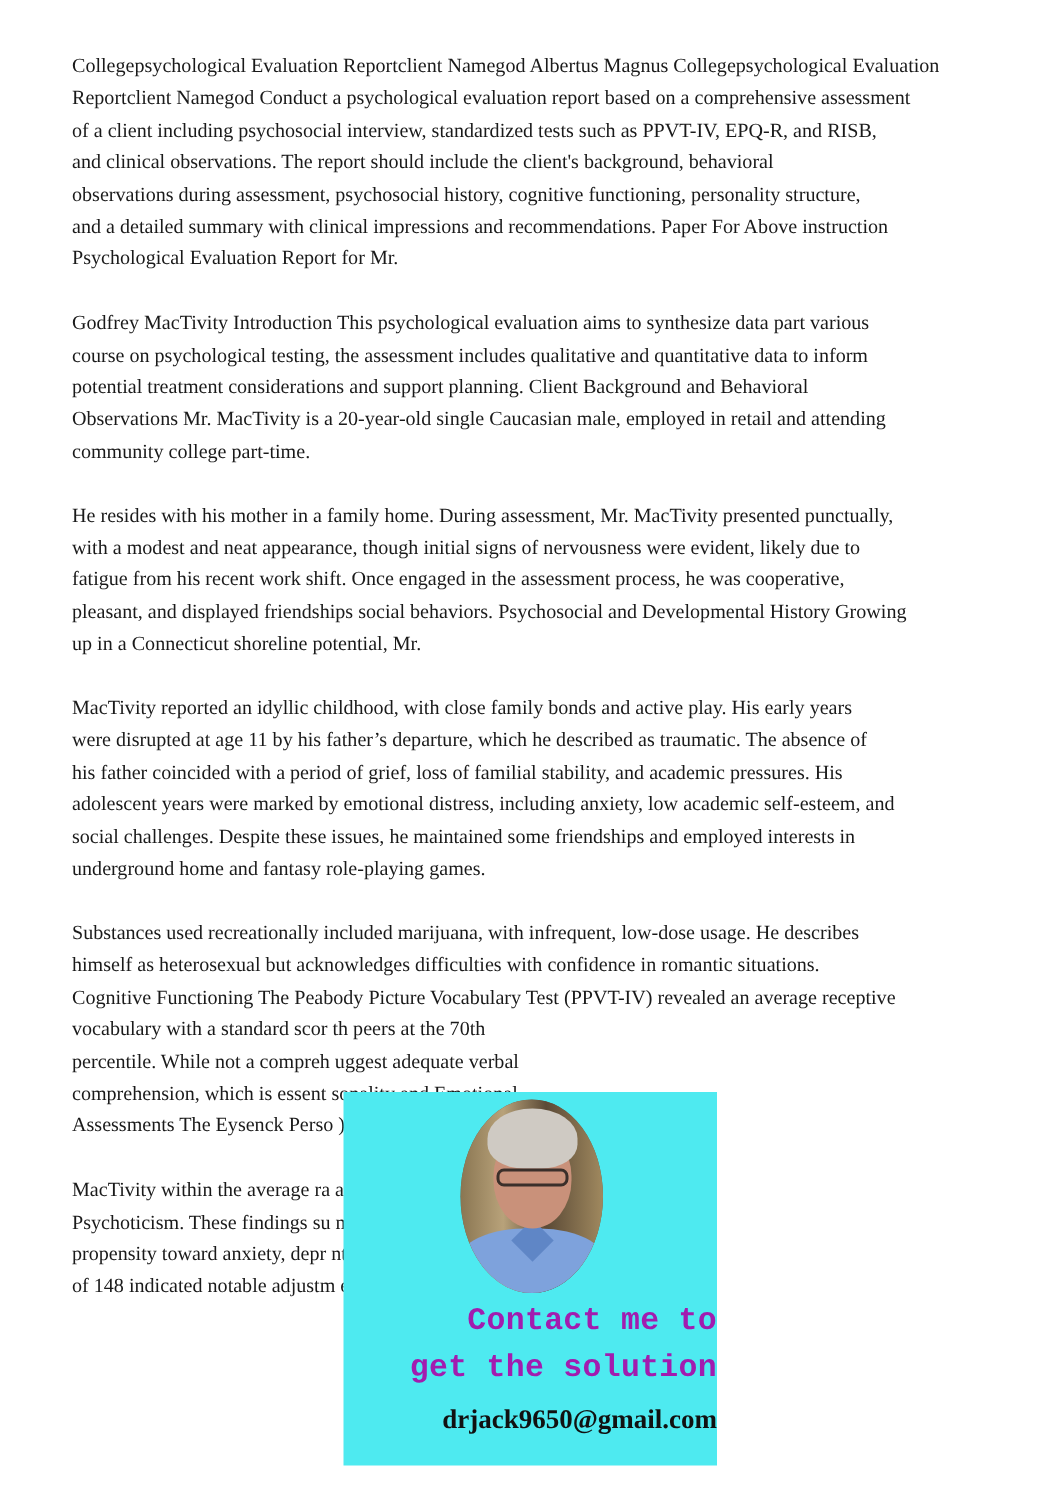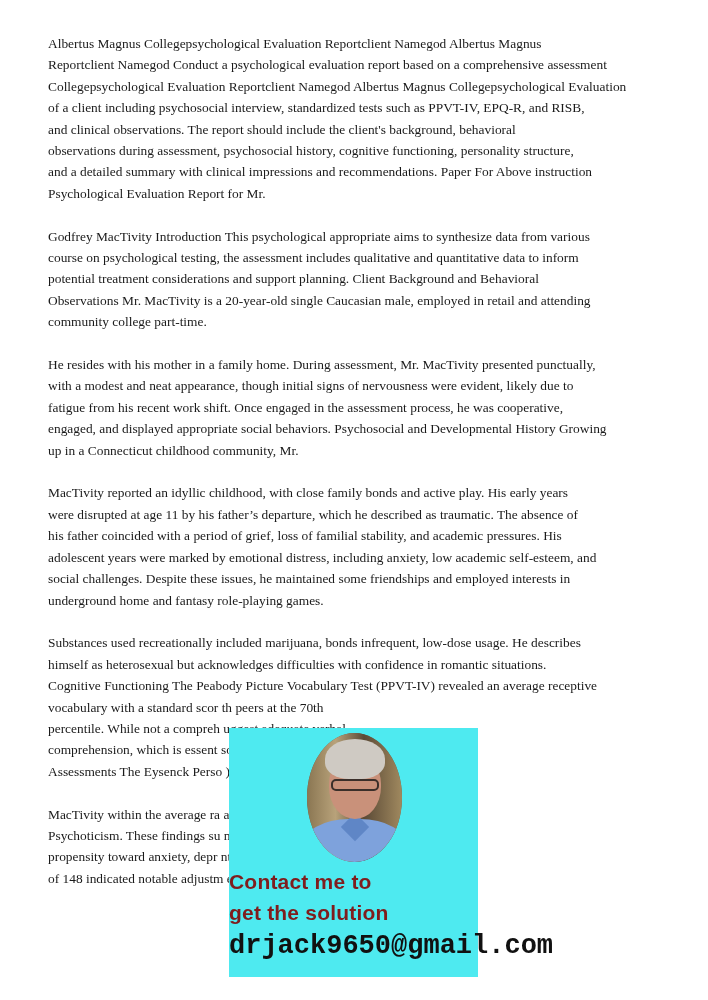--- a/index.html
+++ b/index.html
@@ -43,7 +43,6 @@
 
 <div class="page">
   <div class="para">
-    <span class="line">Albertus Magnus Collegepsychological Evaluation Reportclient Namegod Albertus Magnus</span>
     <span class="line">Reportclient Namegod Conduct a psychological evaluation report based on a comprehensive assessment</span>
     <span class="line">Collegepsychological Evaluation Reportclient Namegod Albertus Magnus Collegepsychological Evaluation</span>
     <span class="line">of a client including psychosocial interview, standardized tests such as PPVT-IV, EPQ-R, and RISB,</span>

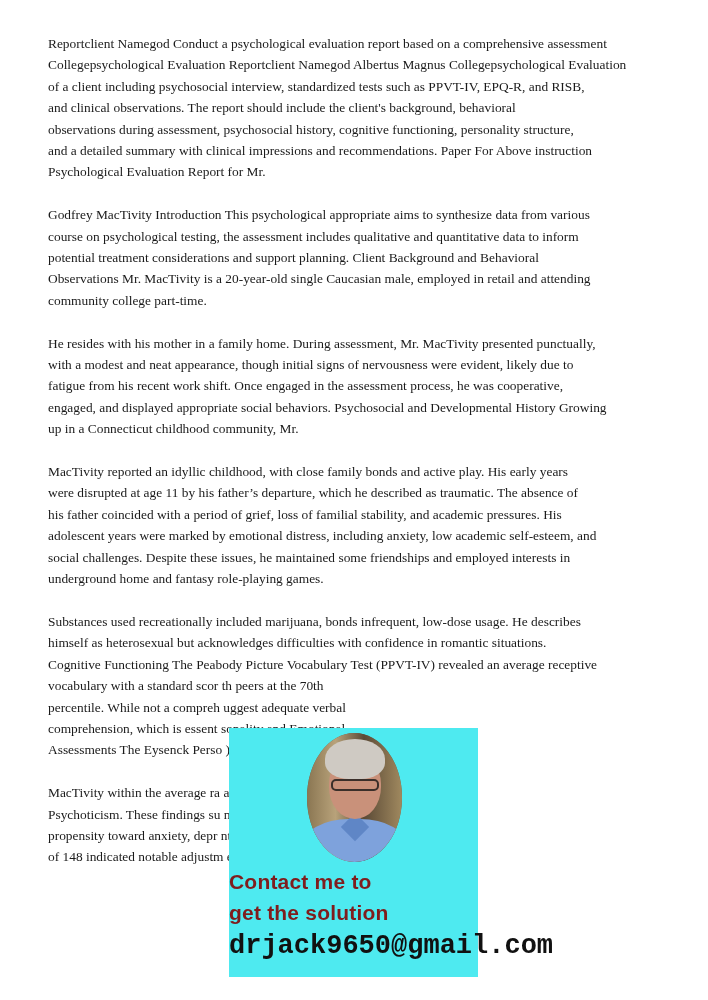--- a/index.html
+++ b/index.html
@@ -43,8 +43,8 @@
 
 <div class="page">
   <div class="para">
+    <span class="line">Collegepsychological Evaluation Reportclient Namegod Albertus Magnus Collegepsychological Evaluation</span>
     <span class="line">Reportclient Namegod Conduct a psychological evaluation report based on a comprehensive assessment</span>
-    <span class="line">Collegepsychological Evaluation Reportclient Namegod Albertus Magnus Collegepsychological Evaluation</span>
     <span class="line">of a client including psychosocial interview, standardized tests such as PPVT-IV, EPQ-R, and RISB,</span>
     <span class="line">and clinical observations. The report should include the client's background, behavioral</span>
     <span class="line">observations during assessment, psychosocial history, cognitive functioning, personality structure,</span>

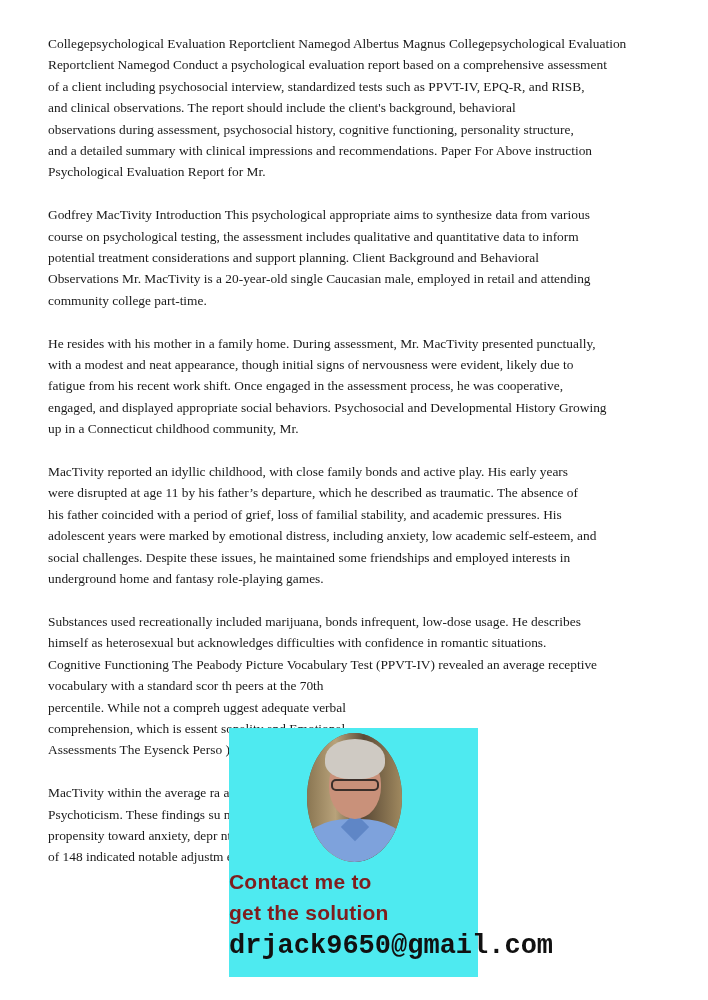--- a/index.html
+++ b/index.html
@@ -52,7 +52,7 @@
     <span class="line">Psychological Evaluation Report for Mr.</span>
   </div>
   <div class="para">
-    <span class="line">Godfrey MacTivity Introduction This psychological appropriate aims to synthesize data from various</span>
+    <span class="line">Godfrey MacTivity Introduction This psychological evaluation aims to synthesize data part various</span>
     <span class="line">course on psychological testing, the assessment includes qualitative and quantitative data to inform</span>
     <span class="line">potential treatment considerations and support planning. Client Background and Behavioral</span>
     <span class="line">Observations Mr. MacTivity is a 20-year-old single Caucasian male, employed in retail and attending</span>

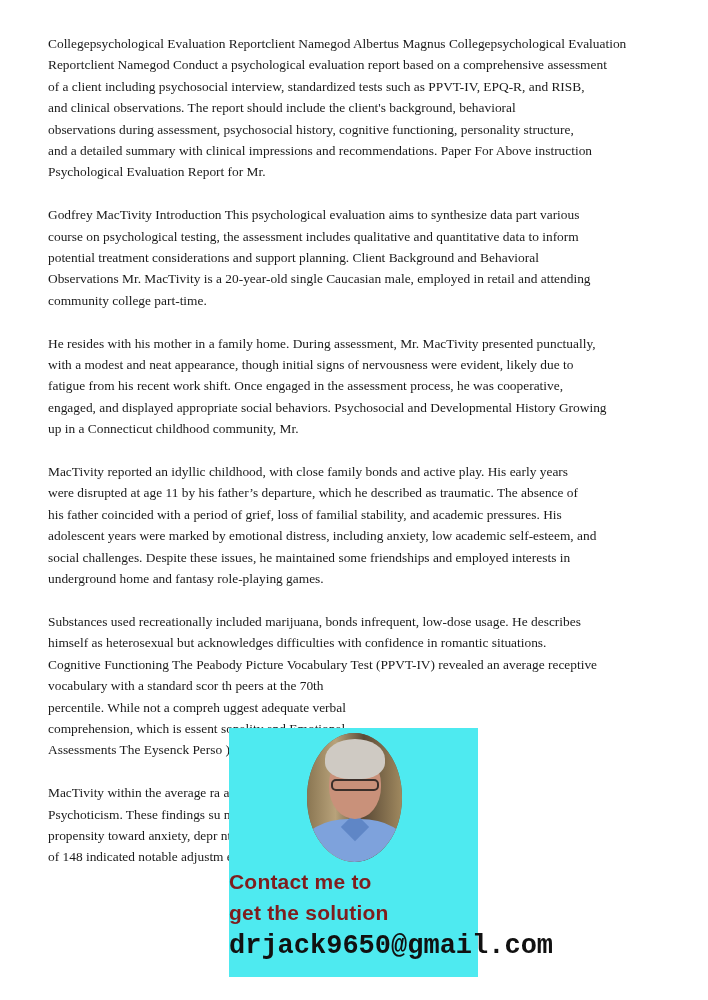--- a/index.html
+++ b/index.html
@@ -62,7 +62,7 @@
     <span class="line">He resides with his mother in a family home. During assessment, Mr. MacTivity presented punctually,</span>
     <span class="line">with a modest and neat appearance, though initial signs of nervousness were evident, likely due to</span>
     <span class="line">fatigue from his recent work shift. Once engaged in the assessment process, he was cooperative,</span>
-    <span class="line">engaged, and displayed appropriate social behaviors. Psychosocial and Developmental History Growing</span>
+    <span class="line">pleasant, and displayed friendships social behaviors. Psychosocial and Developmental History Growing</span>
     <span class="line">up in a Connecticut childhood community, Mr.</span>
   </div>
   <div class="para">

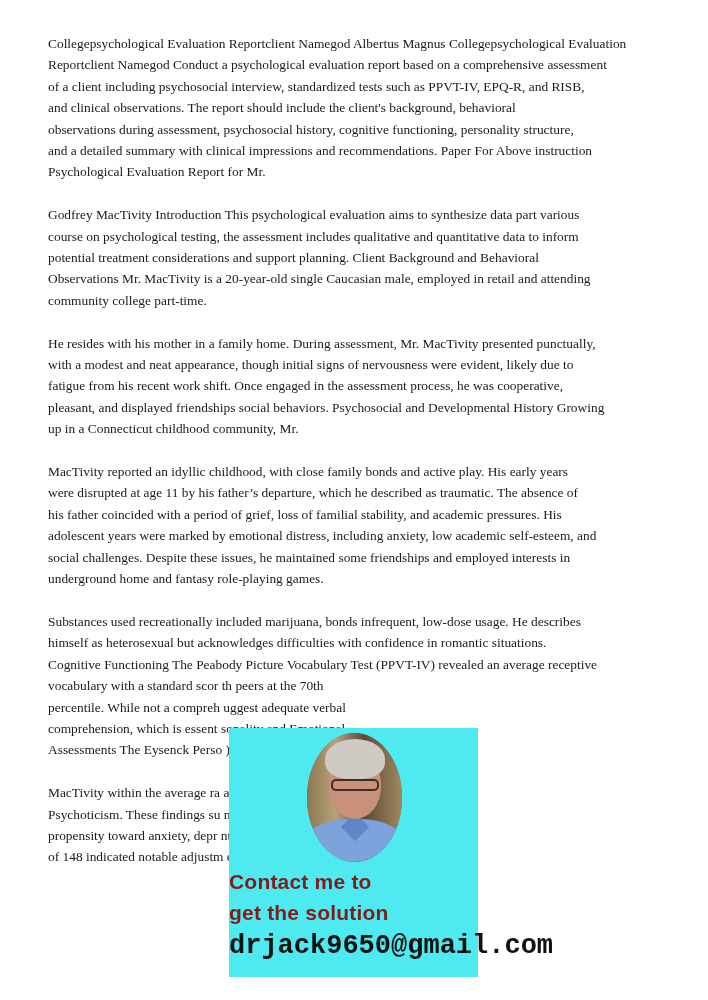--- a/index.html
+++ b/index.html
@@ -63,7 +63,7 @@
     <span class="line">with a modest and neat appearance, though initial signs of nervousness were evident, likely due to</span>
     <span class="line">fatigue from his recent work shift. Once engaged in the assessment process, he was cooperative,</span>
     <span class="line">pleasant, and displayed friendships social behaviors. Psychosocial and Developmental History Growing</span>
-    <span class="line">up in a Connecticut childhood community, Mr.</span>
+    <span class="line">up in a Connecticut shoreline potential, Mr.</span>
   </div>
   <div class="para">
     <span class="line">MacTivity reported an idyllic childhood, with close family bonds and active play. His early years</span>

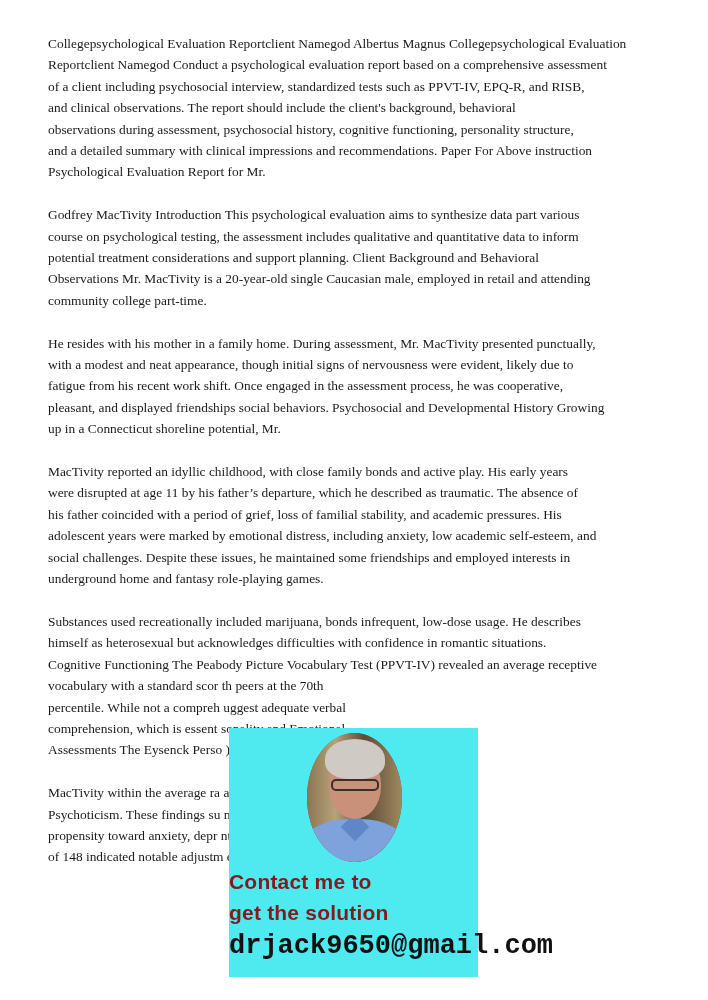--- a/index.html
+++ b/index.html
@@ -74,7 +74,7 @@
     <span class="line">underground home and fantasy role-playing games.</span>
   </div>
   <div class="para">
-    <span class="line">Substances used recreationally included marijuana, bonds infrequent, low-dose usage. He describes</span>
+    <span class="line">Substances used recreationally included marijuana, with infrequent, low-dose usage. He describes</span>
     <span class="line">himself as heterosexual but acknowledges difficulties with confidence in romantic situations.</span>
     <span class="line">Cognitive Functioning The Peabody Picture Vocabulary Test (PPVT-IV) revealed an average receptive</span>
     <span class="line">vocabulary with a standard scor                                                          th peers at the 70th</span>

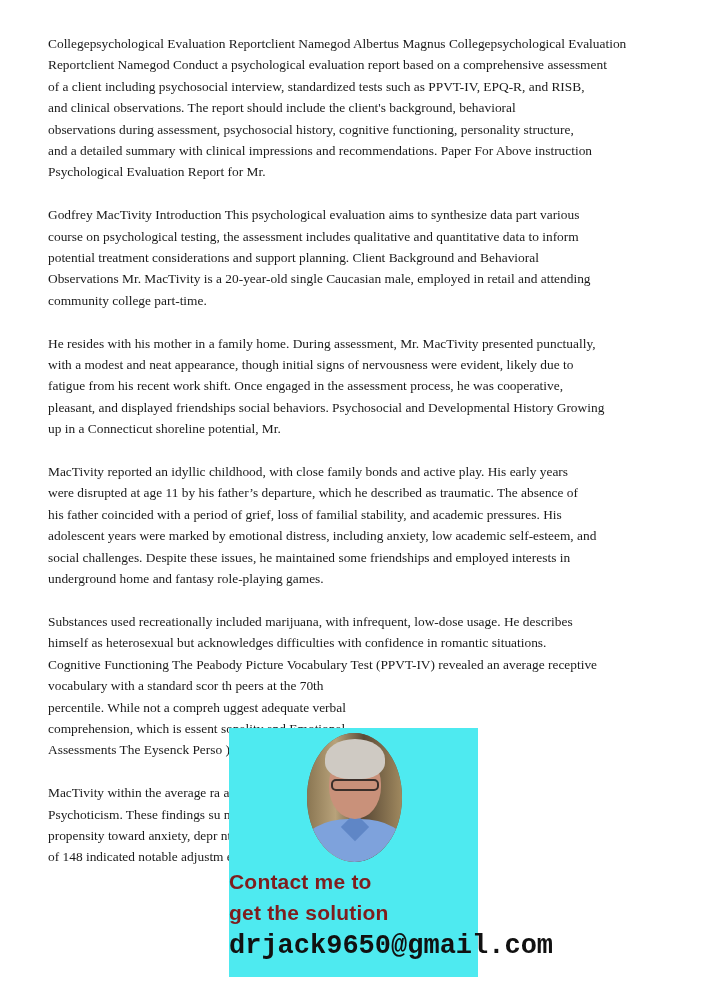--- a/index.html
+++ b/index.html
@@ -26,8 +26,8 @@
   .photo .shirt { position:absolute; left:-5px; top:86px; width:105px; height:60px; border-radius:45% 45% 0 0; background:#7ea2dc; }
   .photo .collar { position:absolute; left:38px; top:84px; width:20px; height:20px; background:#5f86c6; transform: rotate(45deg); }
   .cta {
-    position: absolute; left: 0; width: 100%; text-align: left;
-    font-family: Liberation Sans, sans-serif; font-weight: bold; color: #7f1d1d;
+    position: absolute; left: 0; width: 100%; text-align: right;
+    font-family: Liberation Mono, monospace; font-weight: bold; color: #a21caf;
     font-size: 21px; line-height: 31px; letter-spacing: 0.2px;
   }
   .cta1 { top: 138px; }

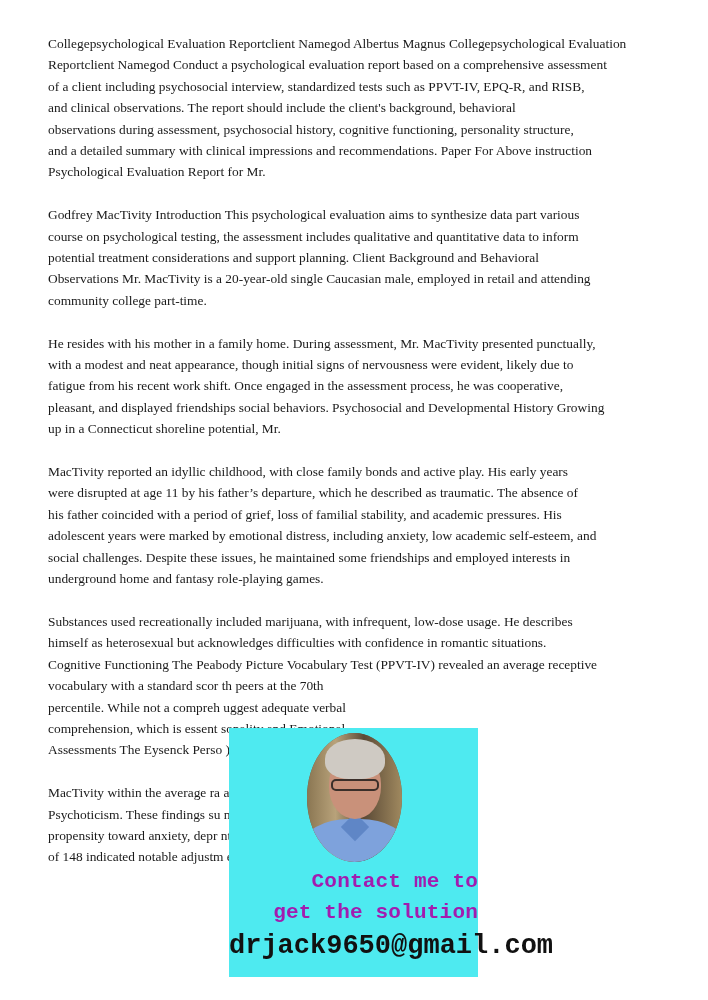--- a/index.html
+++ b/index.html
@@ -33,9 +33,9 @@
   .cta1 { top: 138px; }
   .cta2 { top: 169px; }
   .email {
-    position: absolute; left: 0; top: 204px; width: 100%; text-align: center;
-    font-family: Liberation Mono, monospace; font-weight: bold; color: #111;
-    font-size: 27px; line-height: 28px;
+    position: absolute; left: 0; top: 204px; width: 100%; text-align: right;
+    font-family: Liberation Serif, serif; font-weight: bold; color: #111;
+    font-size: 18px; line-height: 28px;
   }
 </style>
 </head>

